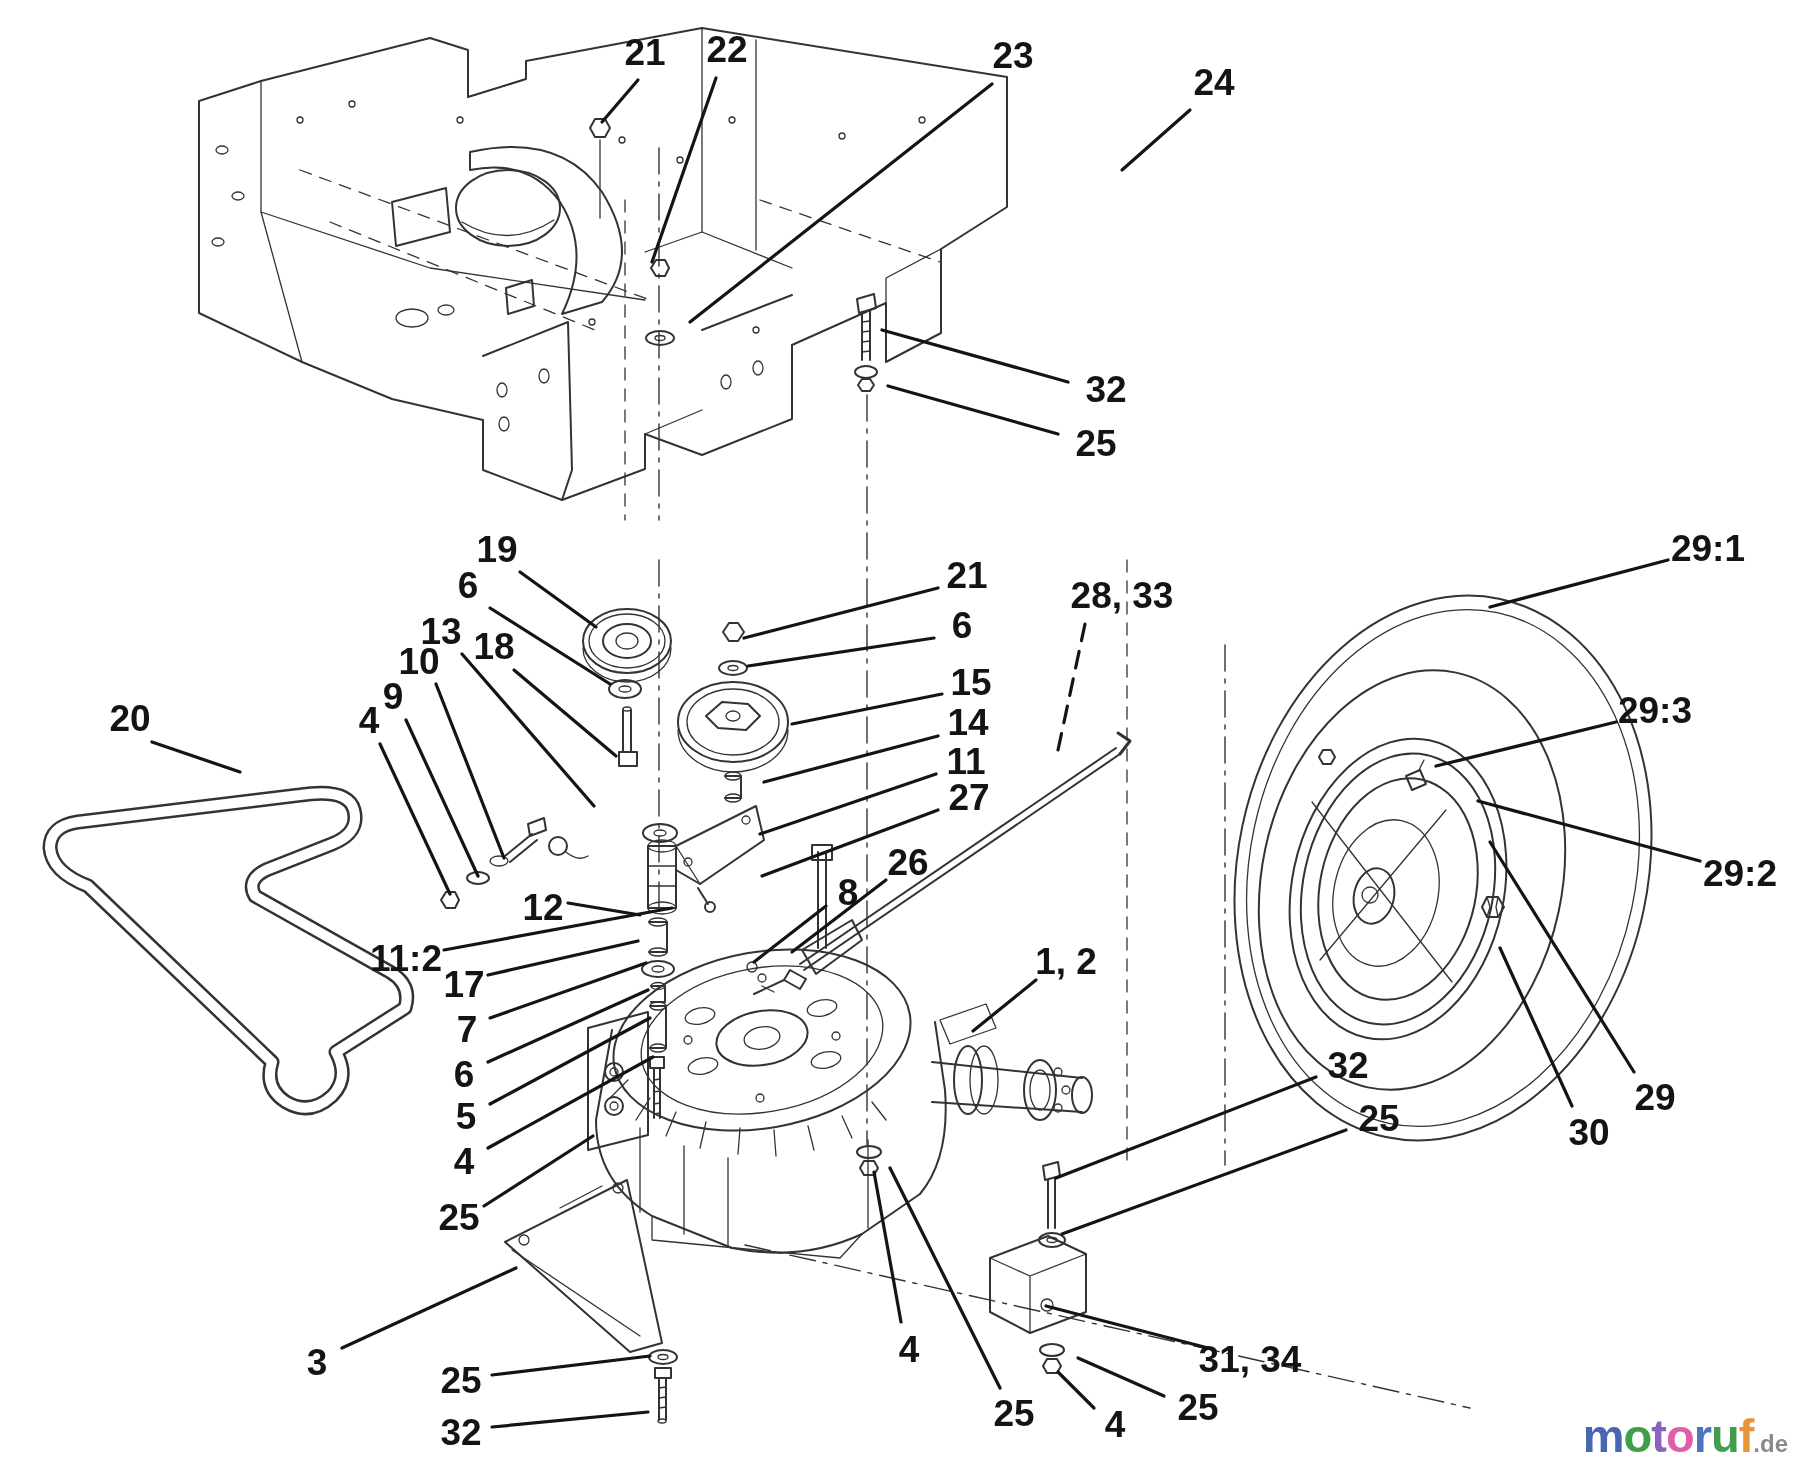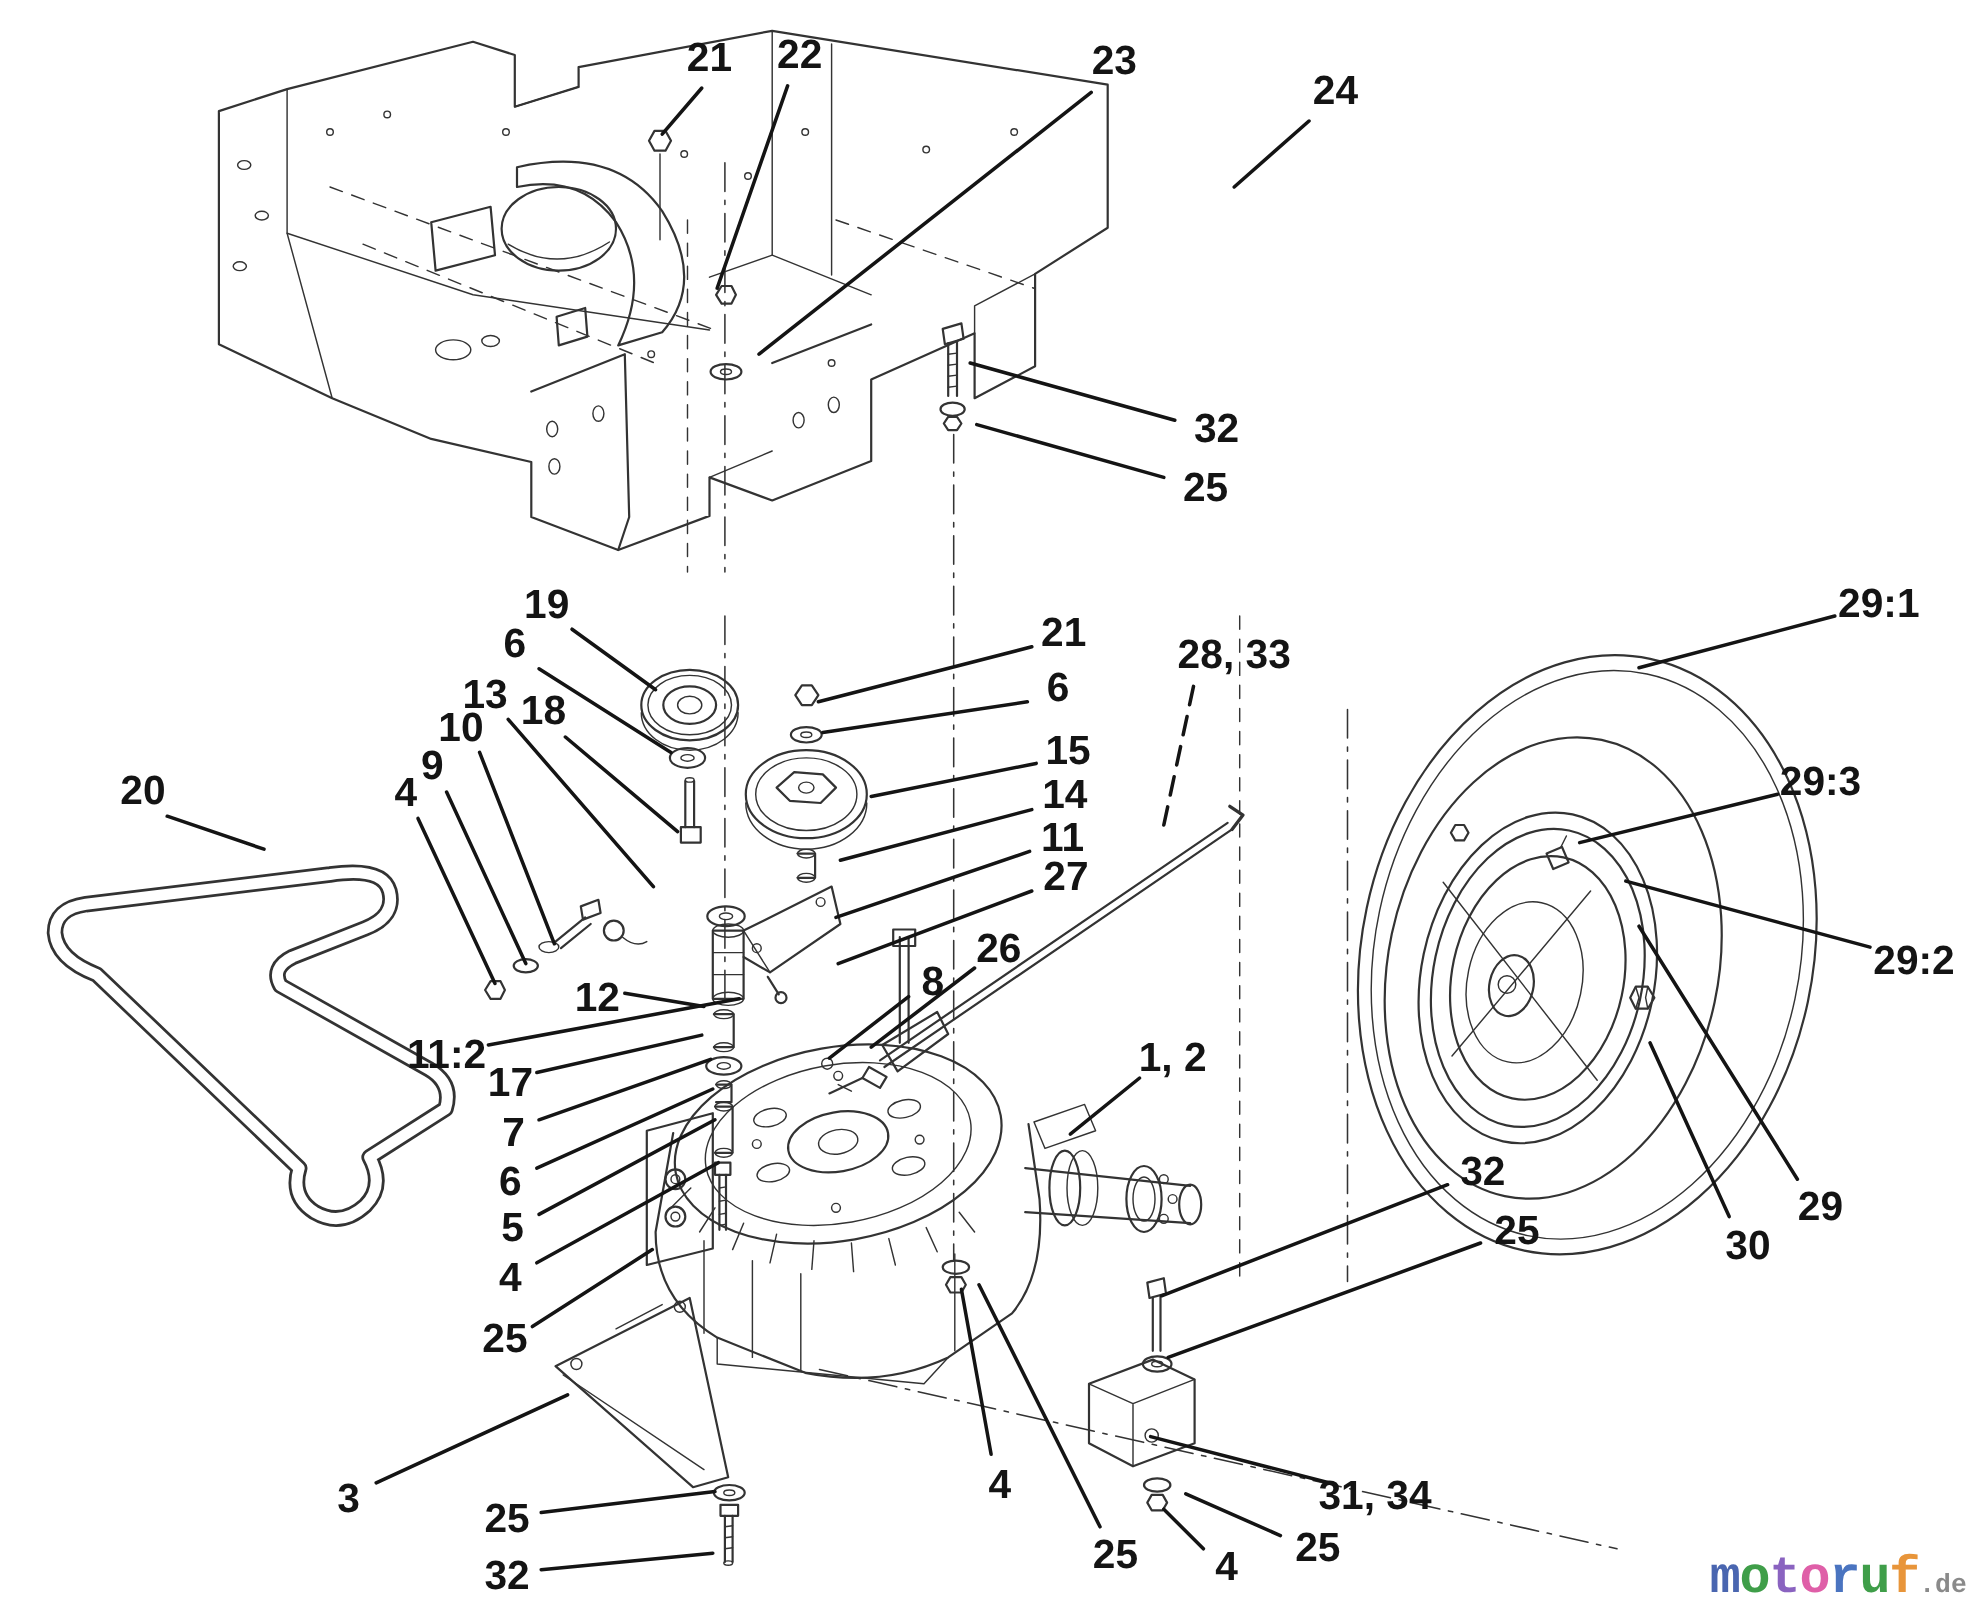--- a/index.html
+++ b/index.html
@@ -21,7 +21,7 @@
                  fill:#141414;text-anchor:middle;dominant-baseline:central;}
   
   #watermark{position:absolute;right:12px;bottom:8px;
-             font-family:Liberation Mono, monospace;font-weight:bold;font-size:47px;
+             font-family:Liberation Sans, sans-serif;font-weight:bold;font-size:47px;
              letter-spacing:-1px;line-height:1;}
   #watermark .suffix{font-size:24px;font-weight:bold;letter-spacing:0;}
 </style>

